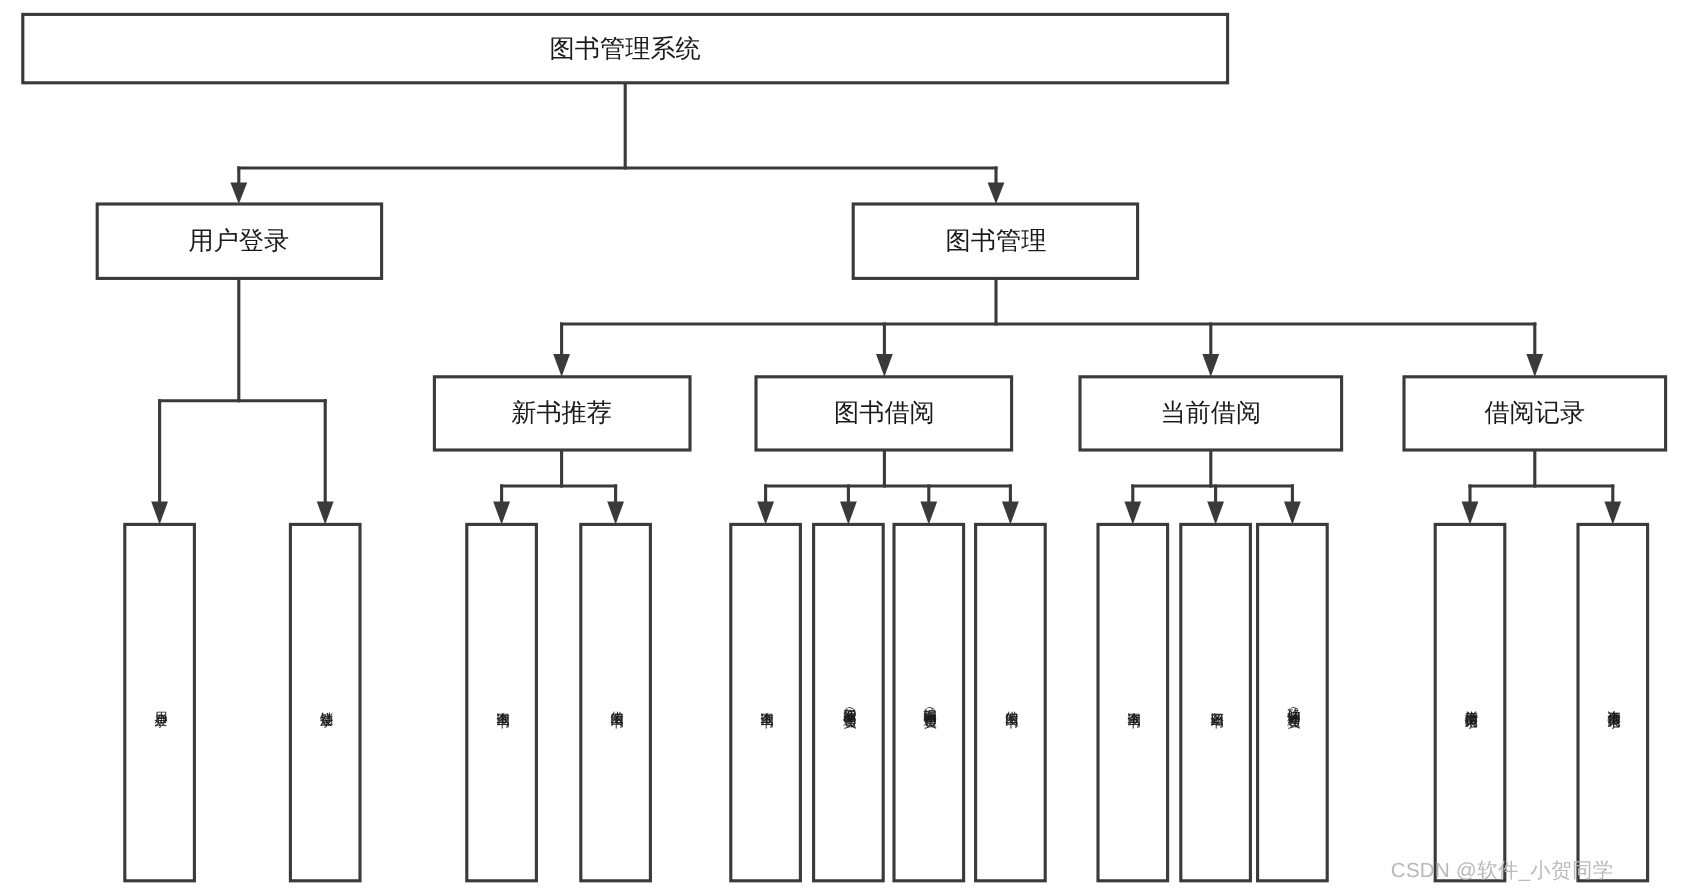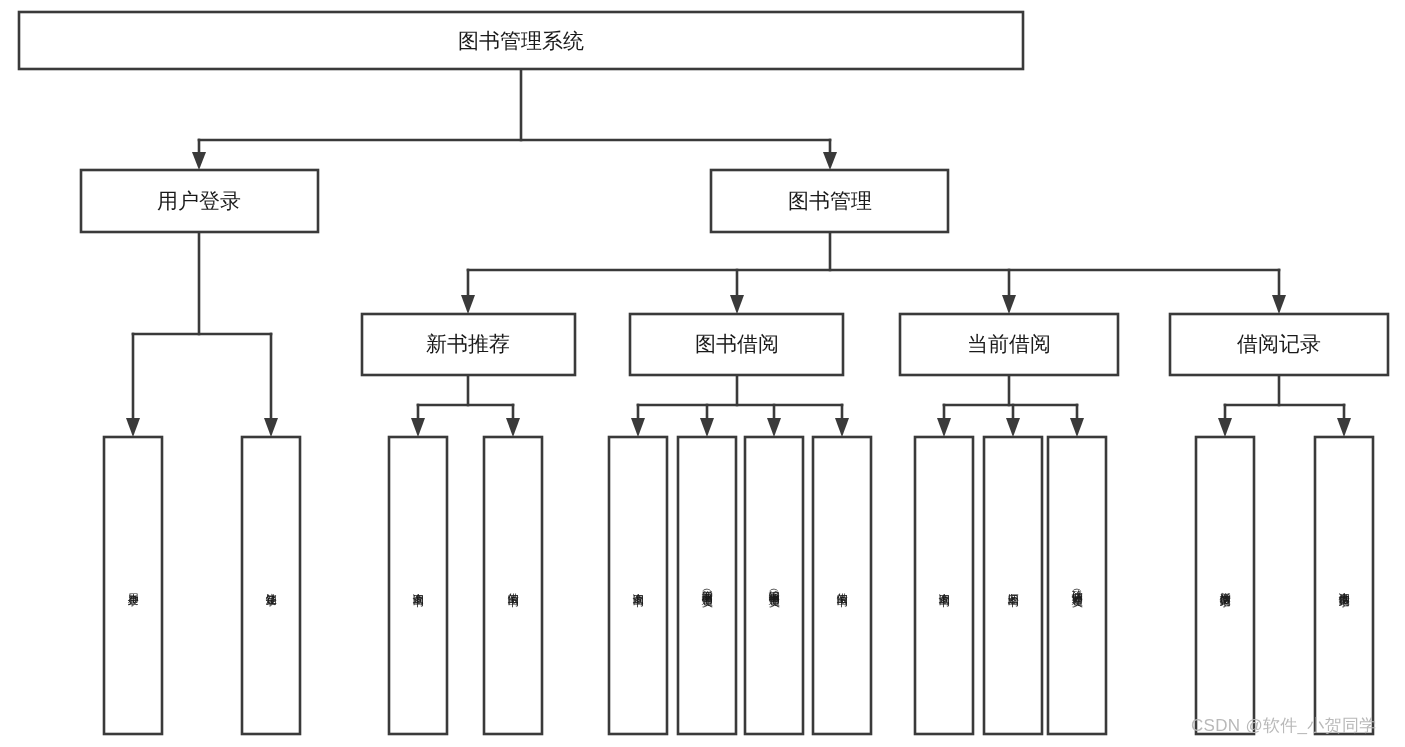--- a/index.html
+++ b/index.html
@@ -63,7 +63,7 @@
   }
   .watermark {
     position: absolute;
-    left: 1191px;
+    left: 1159px;
     top: 714px;
     font-family: "Liberation Sans", "DejaVu Sans", sans-serif;
     font-size: 17px;

